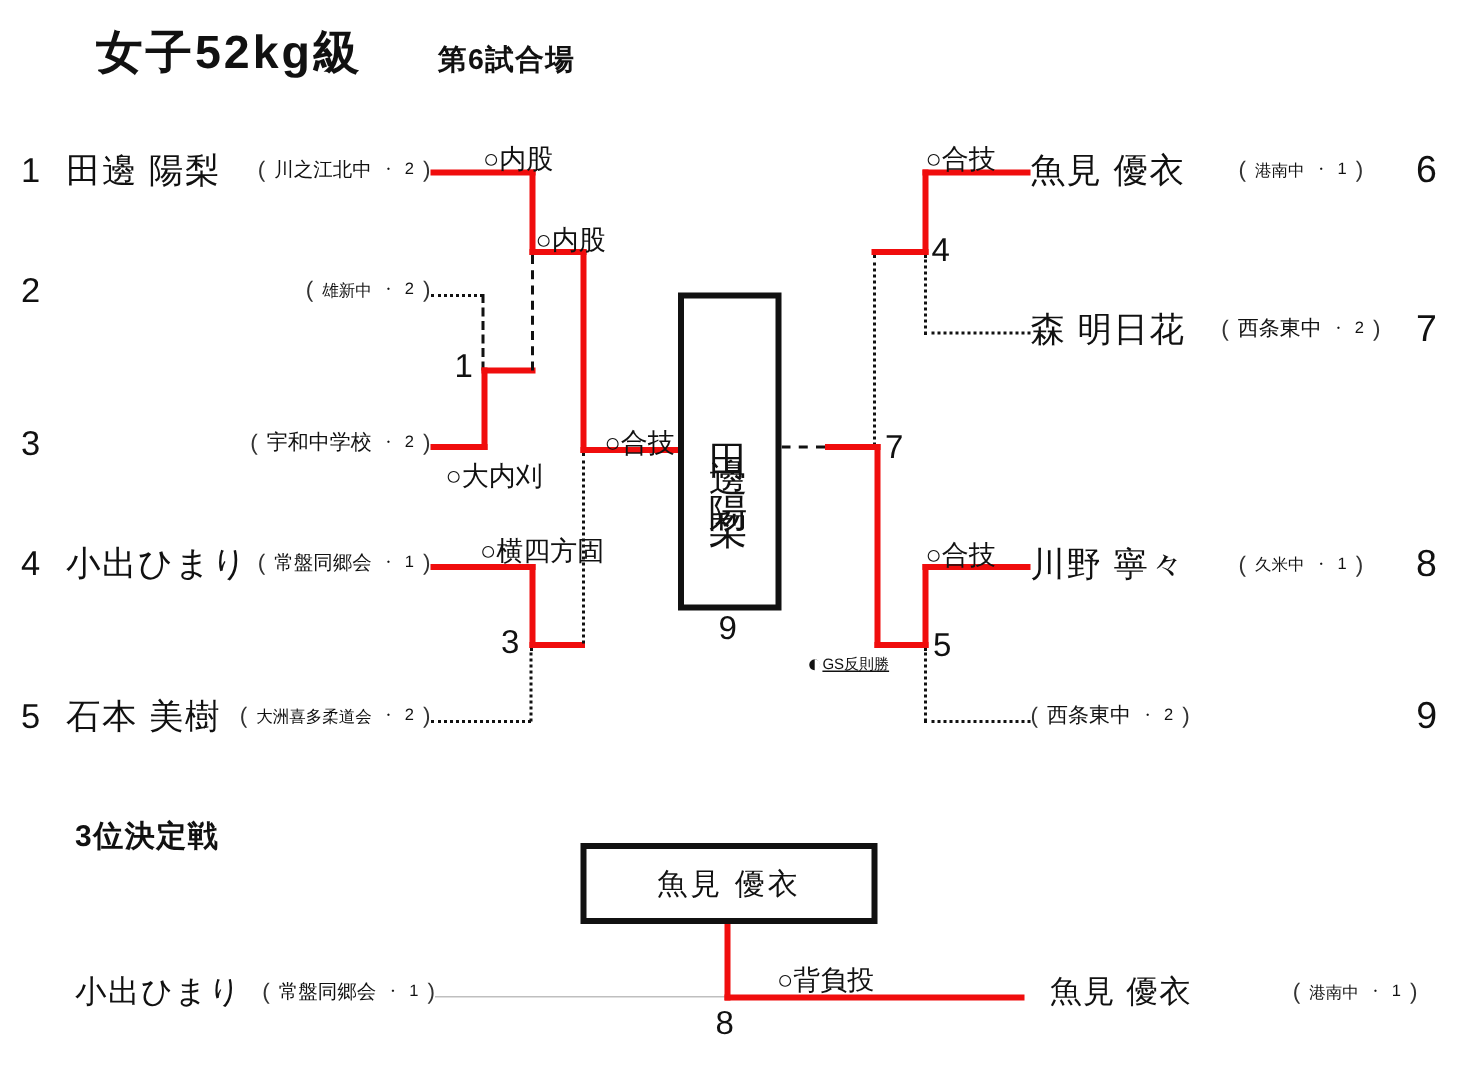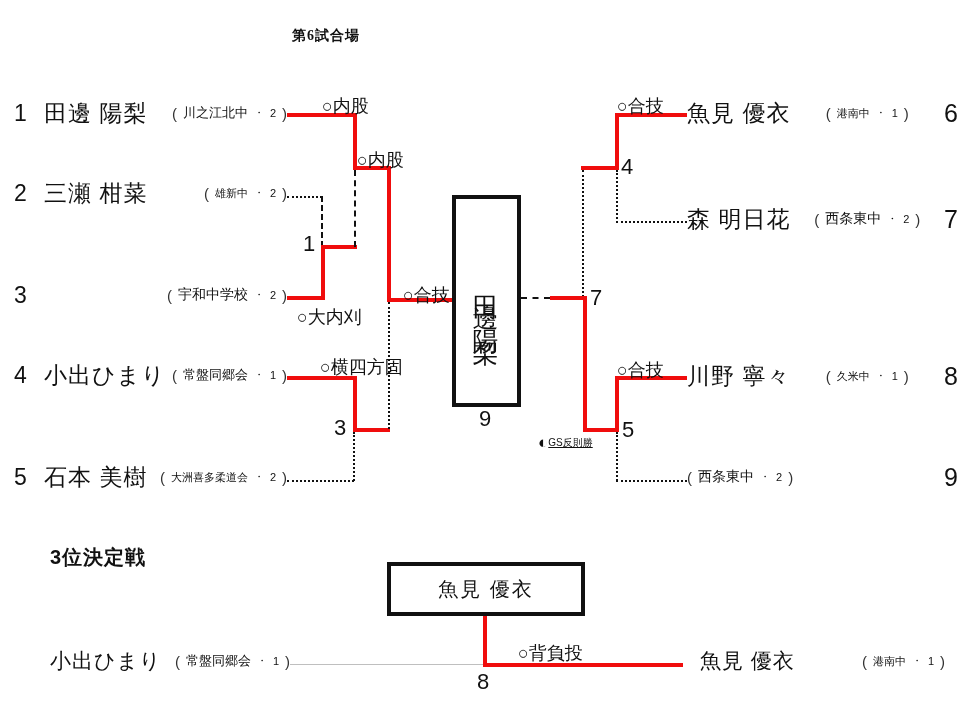--- a/index.html
+++ b/index.html
@@ -58,6 +58,7 @@
 
 <div id="sheet">
 
+  <div class="title">女子52kg級</div>
   <div class="venue">第6試合場</div>
 
   <div class="prow left" style="top:98px">

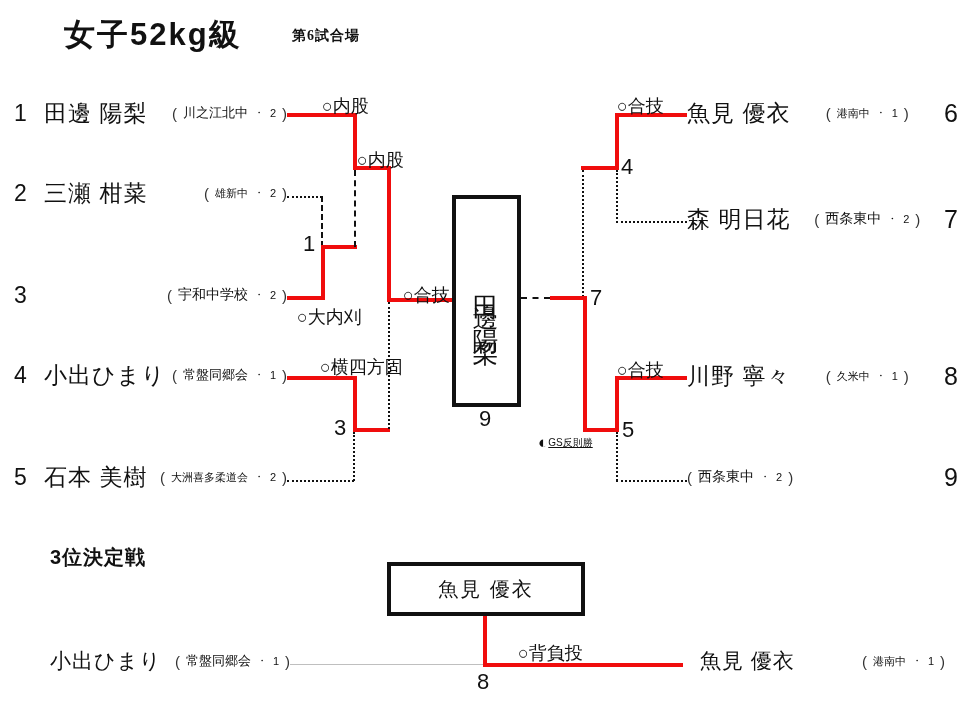--- a/index.html
+++ b/index.html
@@ -9,7 +9,7 @@
   }
   
   .title{position:absolute;left:64px;top:14px;font-size:31px;font-weight:bold;letter-spacing:2px;}
-  .venue{position:absolute;left:292px;top:27px;font-size:14px;font-weight:bold;letter-spacing:1px;font-family:Liberation Serif, serif;}
+  .venue{position:absolute;left:292px;top:27px;font-size:19px;font-weight:bold;letter-spacing:1px;}
   .third-label{position:absolute;left:50px;top:544px;font-size:20px;font-weight:600;letter-spacing:1px;}
 
   .prow{position:absolute;height:30px;display:flex;align-items:center;}

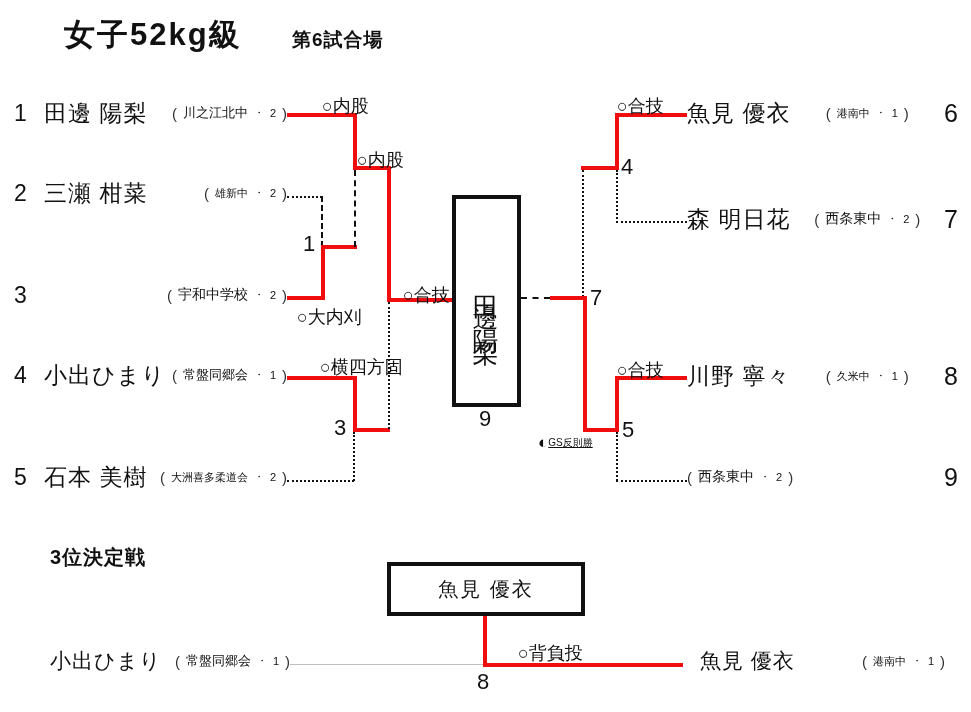--- a/index.html
+++ b/index.html
@@ -74,7 +74,6 @@
   </div>
   <div class="prow left" style="top:178px">
     <span class="seed">2</span>
-    <span class="pname">三瀬 柑菜</span>
     <span class="paren">
         <span class="po">(</span>
         <span class="club fs16">雄新中</span>

